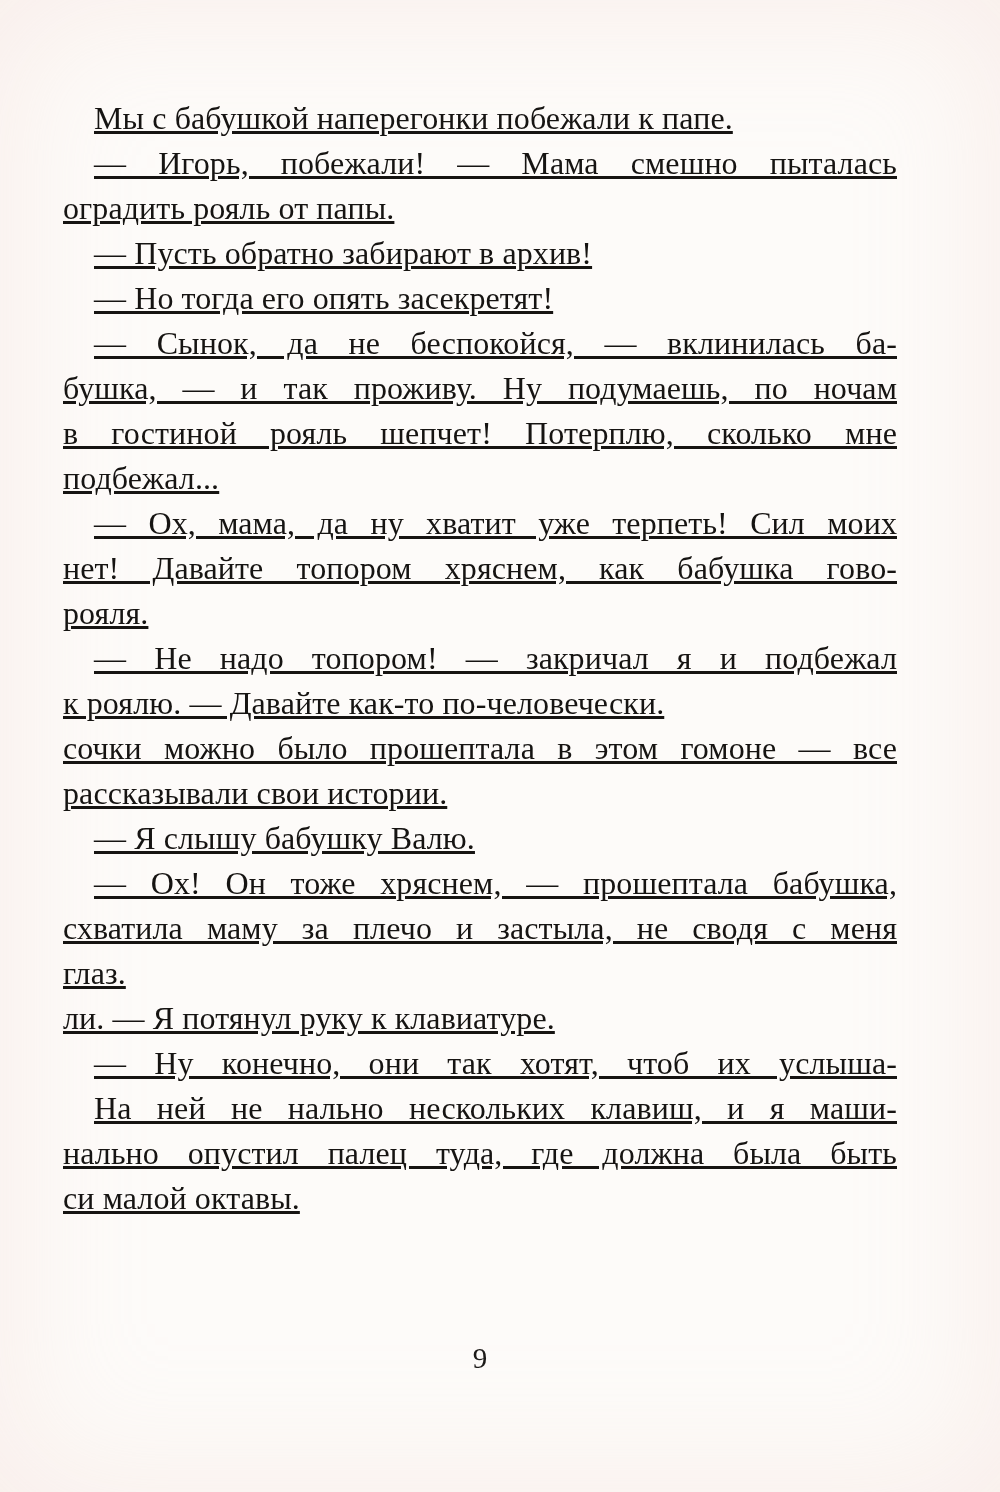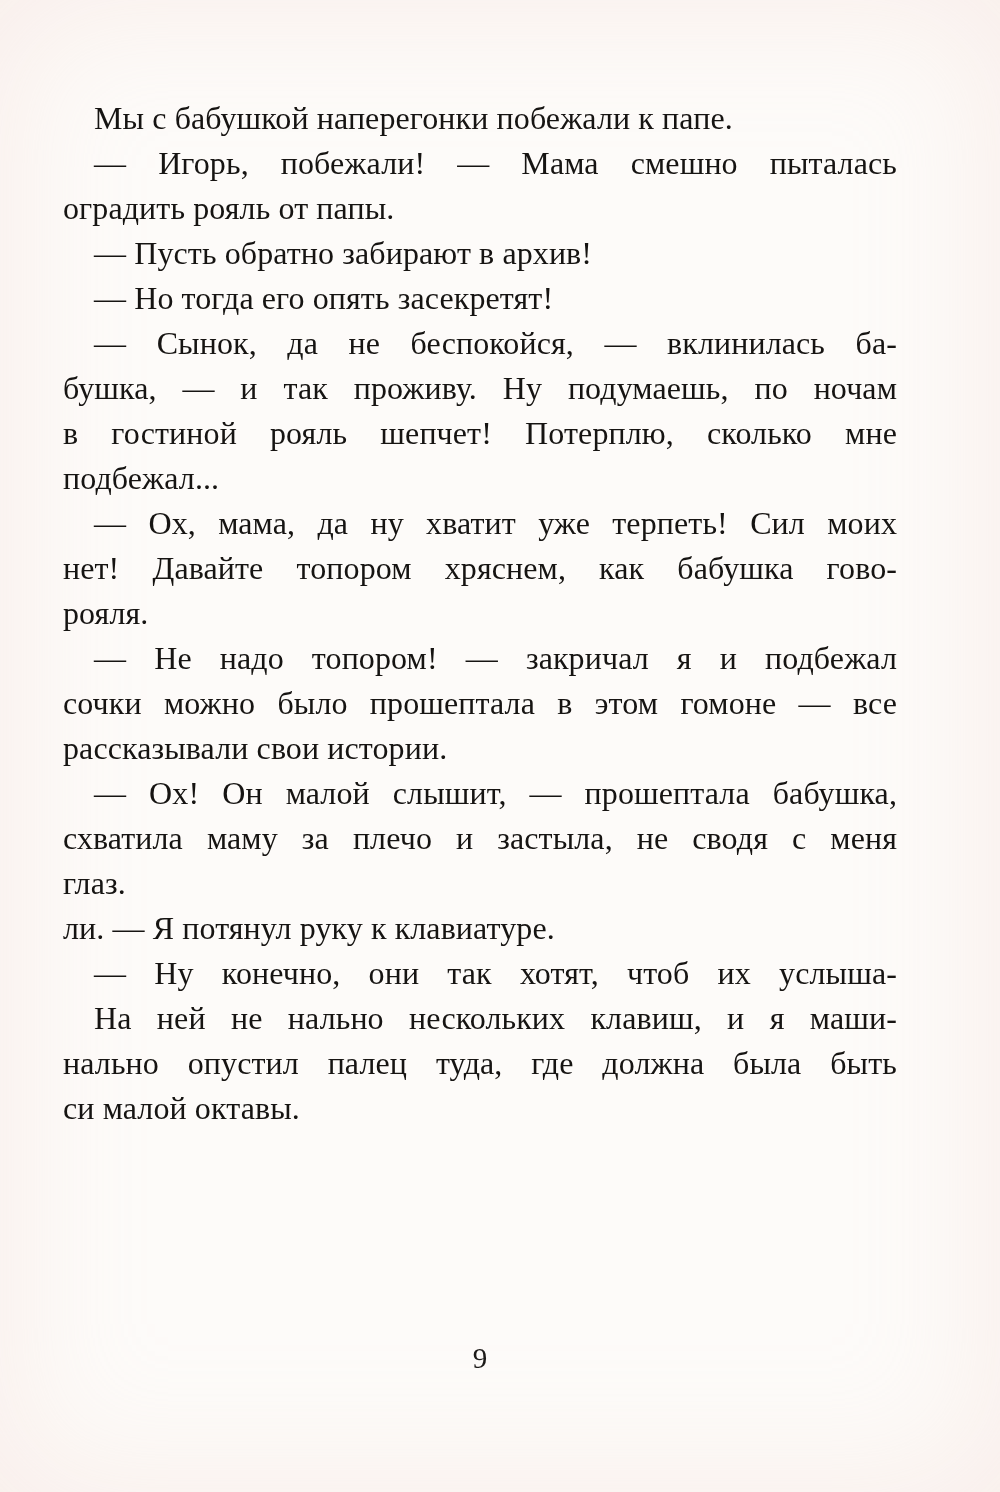--- a/index.html
+++ b/index.html
@@ -33,6 +33,7 @@
     .line {
       text-align: left;
       min-height: 45px;
+      text-decoration: underline;
     }
     .line.fill {
       text-align: justify;

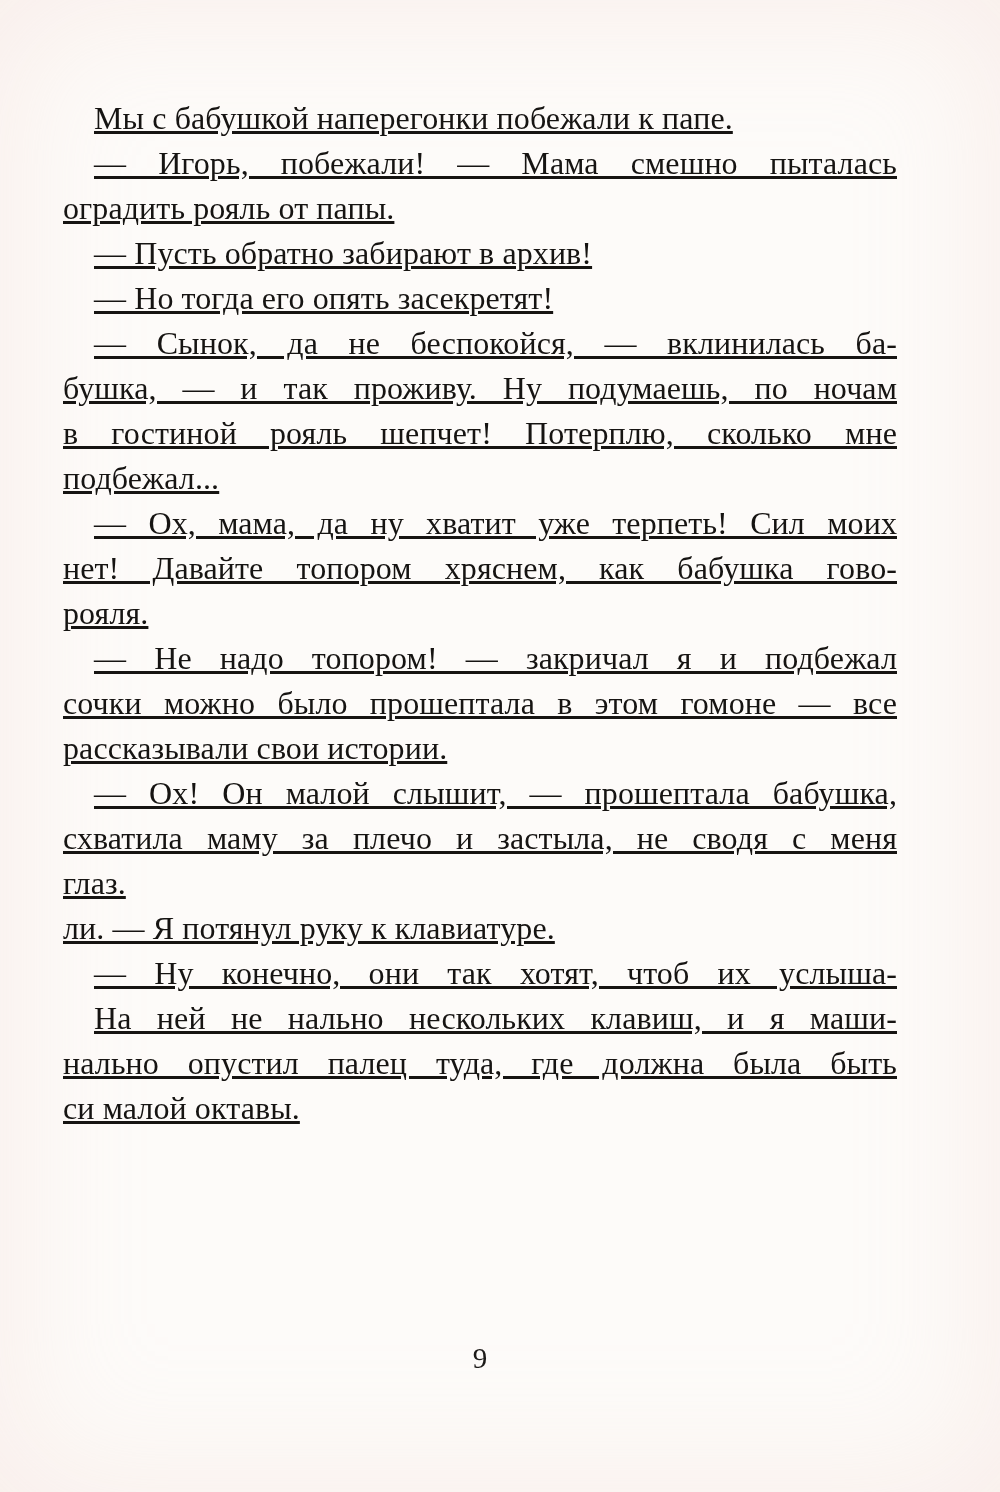--- a/index.html
+++ b/index.html
@@ -70,6 +70,7 @@
       <div class="line fill">нет! Давайте топором хряснем, как бабушка гово-</div>
       <div class="line">рояля.</div>
       <div class="line fill indent">— Не надо топором! — закричал я и подбежал</div>
+      <div class="line">к роялю. — Давайте как-то по-человечески.</div>
       <div class="line fill">сочки можно было прошептала в этом гомоне — все</div>
       <div class="line">рассказывали свои истории.</div>
       <div class="line fill indent">— Ох! Он малой слышит, — прошептала бабушка,</div>

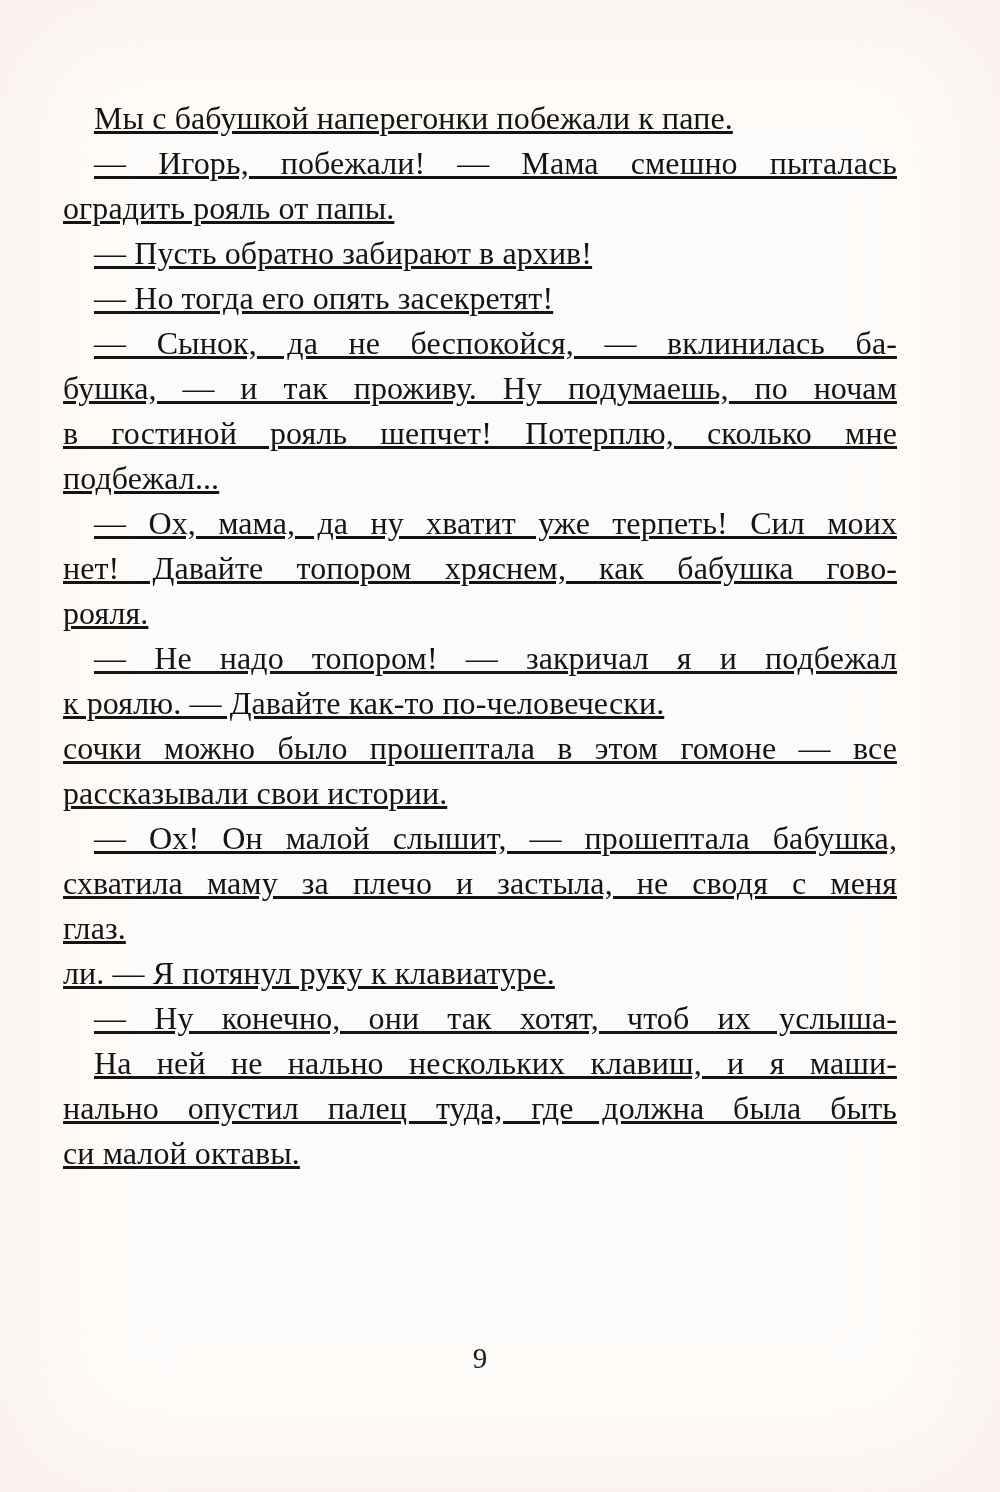--- a/index.html
+++ b/index.html
@@ -73,6 +73,7 @@
       <div class="line">к роялю. — Давайте как-то по-человечески.</div>
       <div class="line fill">сочки можно было прошептала в этом гомоне — все</div>
       <div class="line">рассказывали свои истории.</div>
+      <div class="line indent">— Я слышу бабушку Валю.</div>
       <div class="line fill indent">— Ох! Он малой слышит, — прошептала бабушка,</div>
       <div class="line fill">схватила маму за плечо и застыла, не сводя с меня</div>
       <div class="line">глаз.</div>

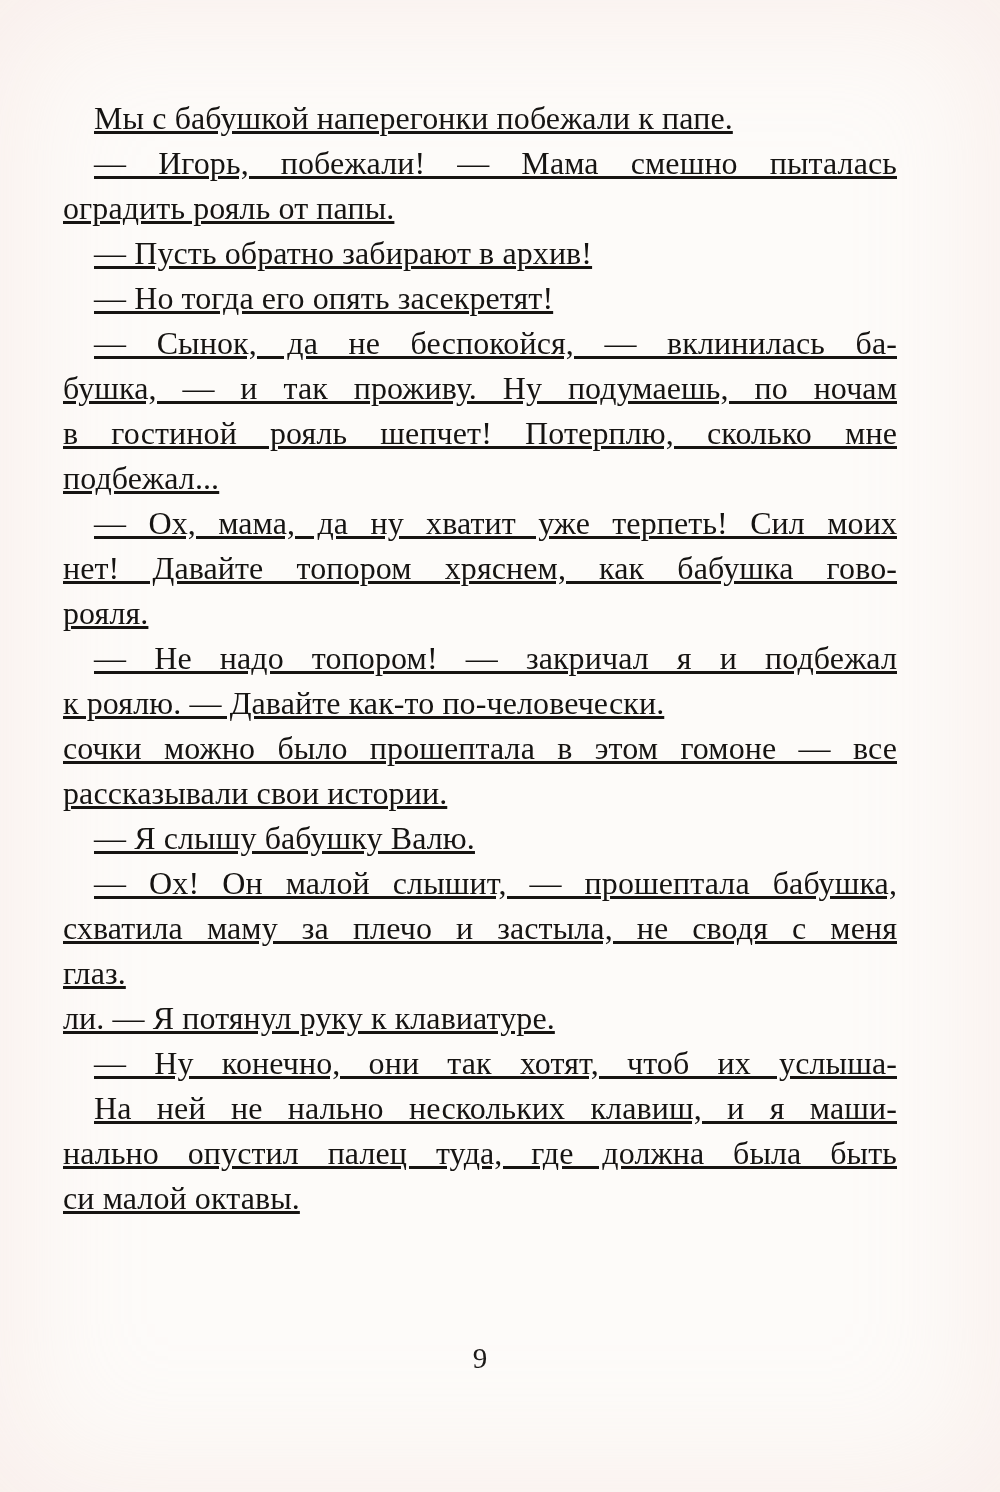--- a/index.html
+++ b/index.html
@@ -74,7 +74,7 @@
       <div class="line fill">сочки можно было прошептала в этом гомоне — все</div>
       <div class="line">рассказывали свои истории.</div>
       <div class="line indent">— Я слышу бабушку Валю.</div>
-      <div class="line fill indent">— Ох! Он малой слышит, — прошептала бабушка,</div>
+      <div class="line fill indent">— Ох! Он тоже хряснем, — прошептала бабушка,</div>
       <div class="line fill">схватила маму за плечо и застыла, не сводя с меня</div>
       <div class="line">глаз.</div>
       <div class="line">ли. — Я потянул руку к клавиатуре.</div>

